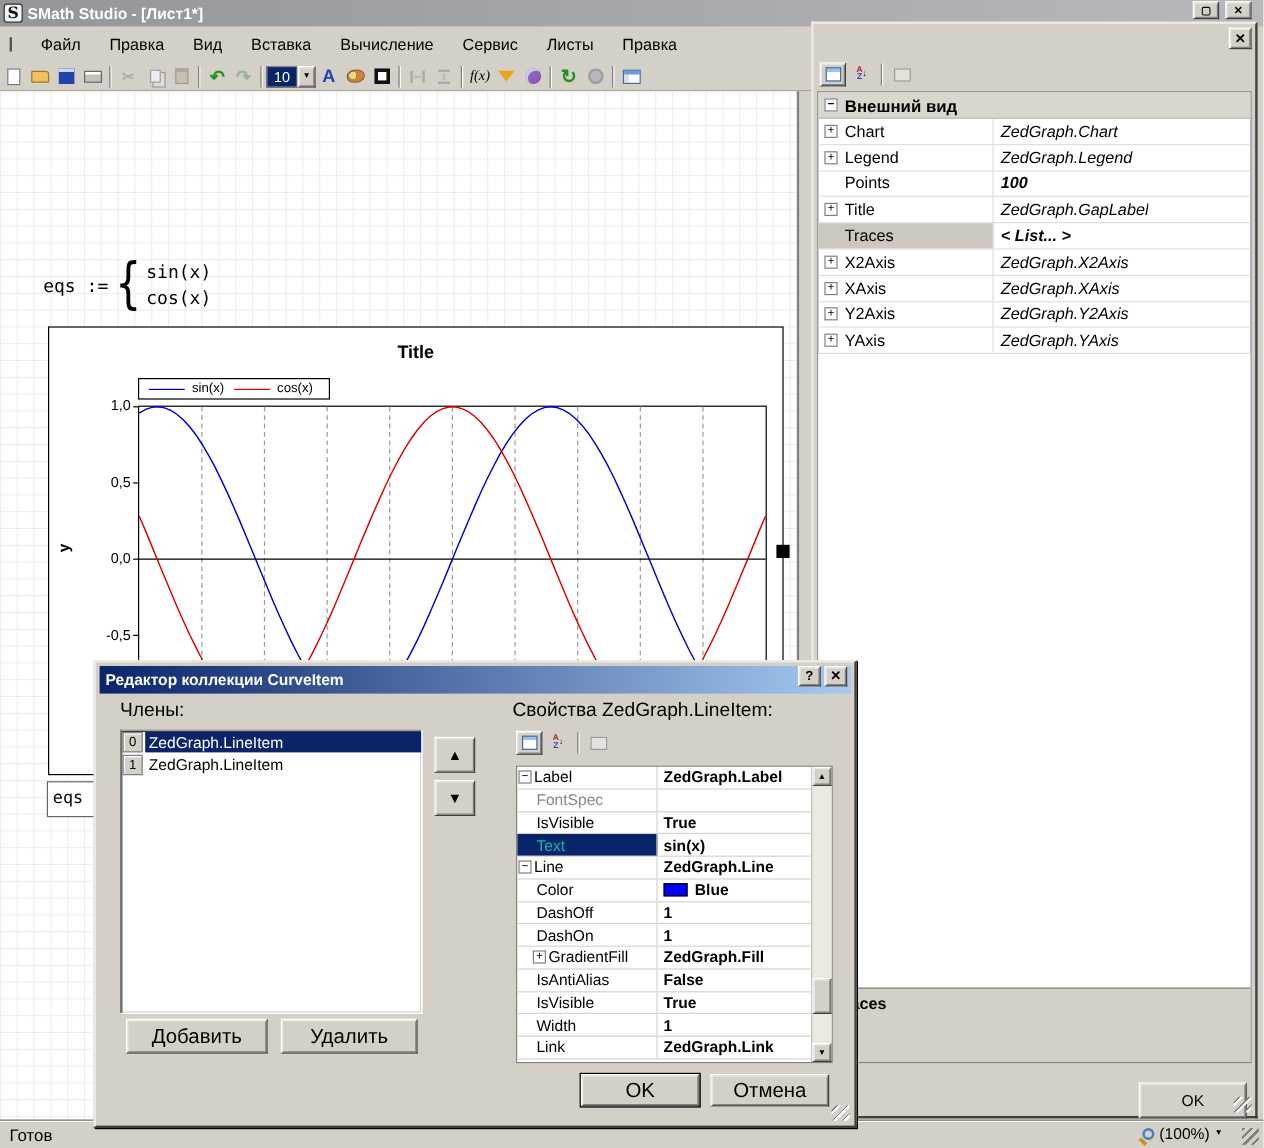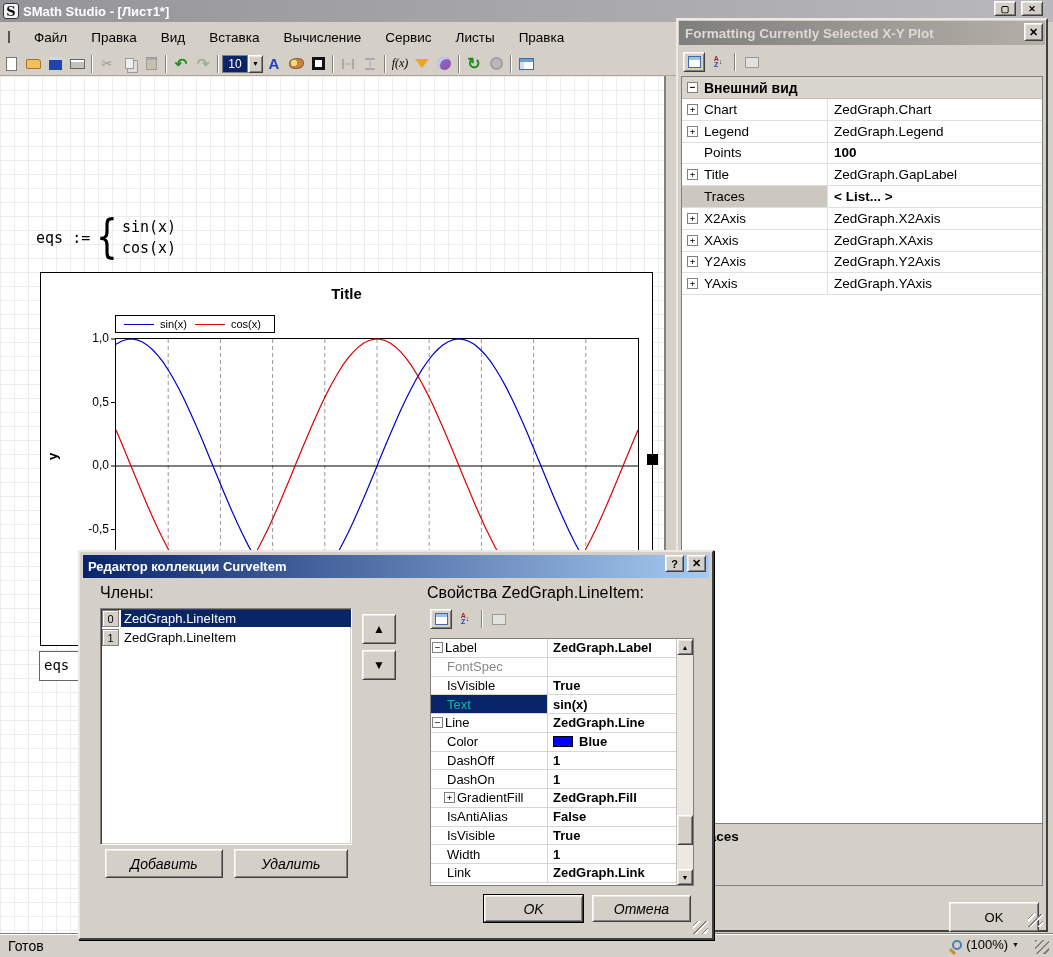--- a/index.html
+++ b/index.html
@@ -325,9 +325,6 @@
   </div>
 
   <div class="abs format-panel">
-    <div class="fp-titlebar">
-      <span>Formatting Currently Selected X-Y Plot</span>
-    </div>
     <div class="fp-close btn">✕</div>
 
     <div class="fp-toolbar">

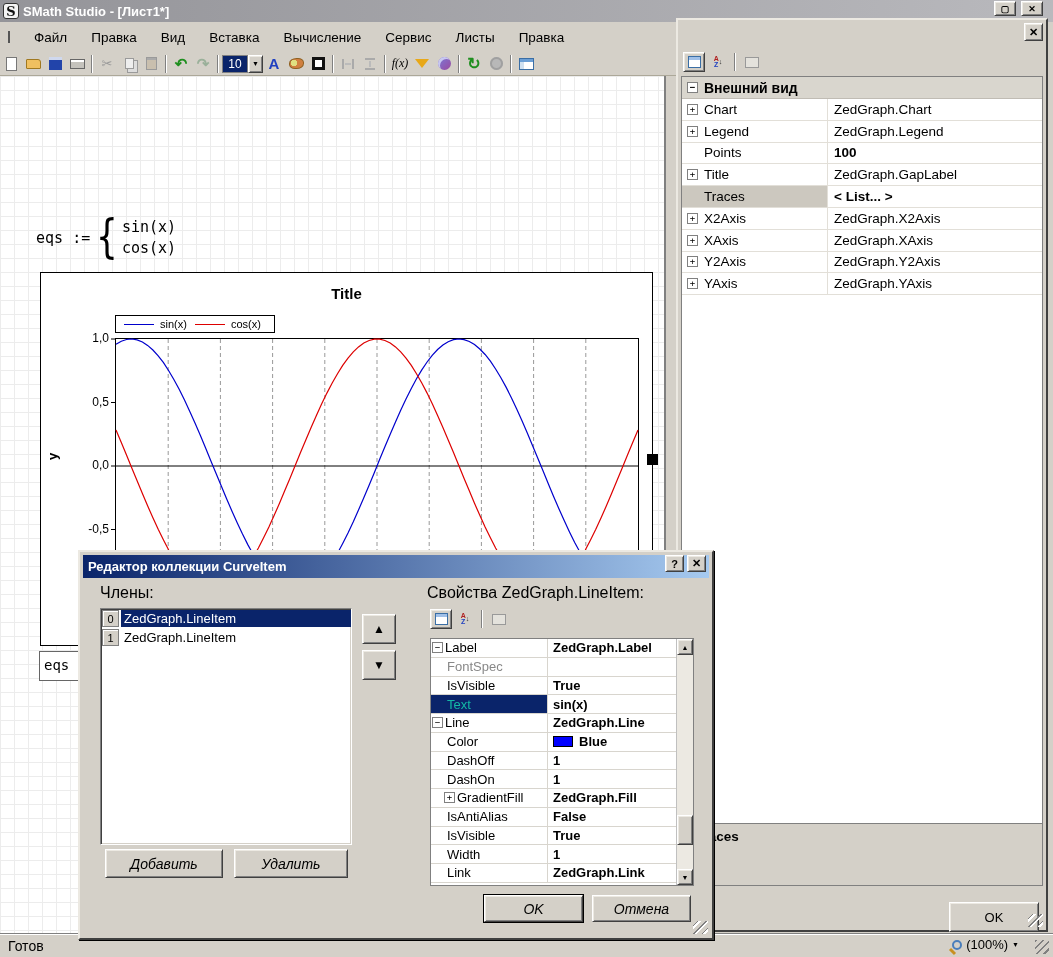--- a/index.html
+++ b/index.html
@@ -101,7 +101,7 @@
         border-right:1px solid #e2dfd8; overflow:hidden; }
   .fp-name.nobox { padding-left:22px; }
   .fp-name.sel { background:#ccc8bf; }
-  .fp-val { padding-left:6px; white-space:nowrap; overflow:hidden; }
+  .fp-val { padding-left:6px; white-space:nowrap; overflow:hidden;font-style:italic; }
   .fp-val.vbold { font-weight:bold; }
   .fp-filler { flex:1; background:#fff; }
   .fp-desc { height:62px; background:#d4d0c8; border-top:1px solid #808080; padding:5px 0 0 14px; }

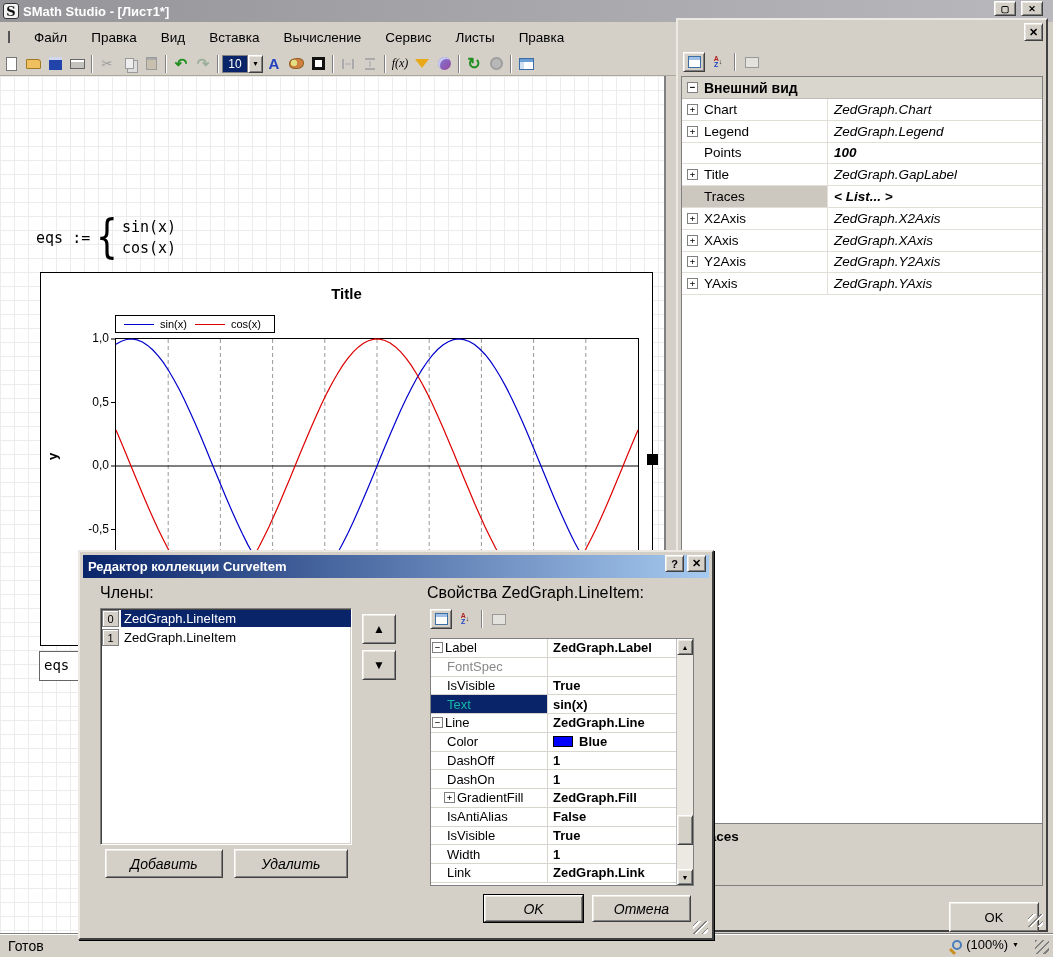--- a/index.html
+++ b/index.html
@@ -147,7 +147,7 @@
   .pg-scroll .arrow { position:absolute; left:0; width:16px; height:16px; font-size:7px; }
   .pg-scroll .thumb { position:absolute; left:0; top:176px; width:16px; height:30px; }
 
-  .dlg-btn { position:absolute; font-size:14px;font-style:italic; }
+  .dlg-btn { position:absolute; font-size:17px; }
   .dlg-grip { position:absolute; right:4px; bottom:4px; width:15px; height:13px;
         background:repeating-linear-gradient(135deg,transparent 0 3px,#808080 3px 4px,#fff 4px 6px); }
 </style>

